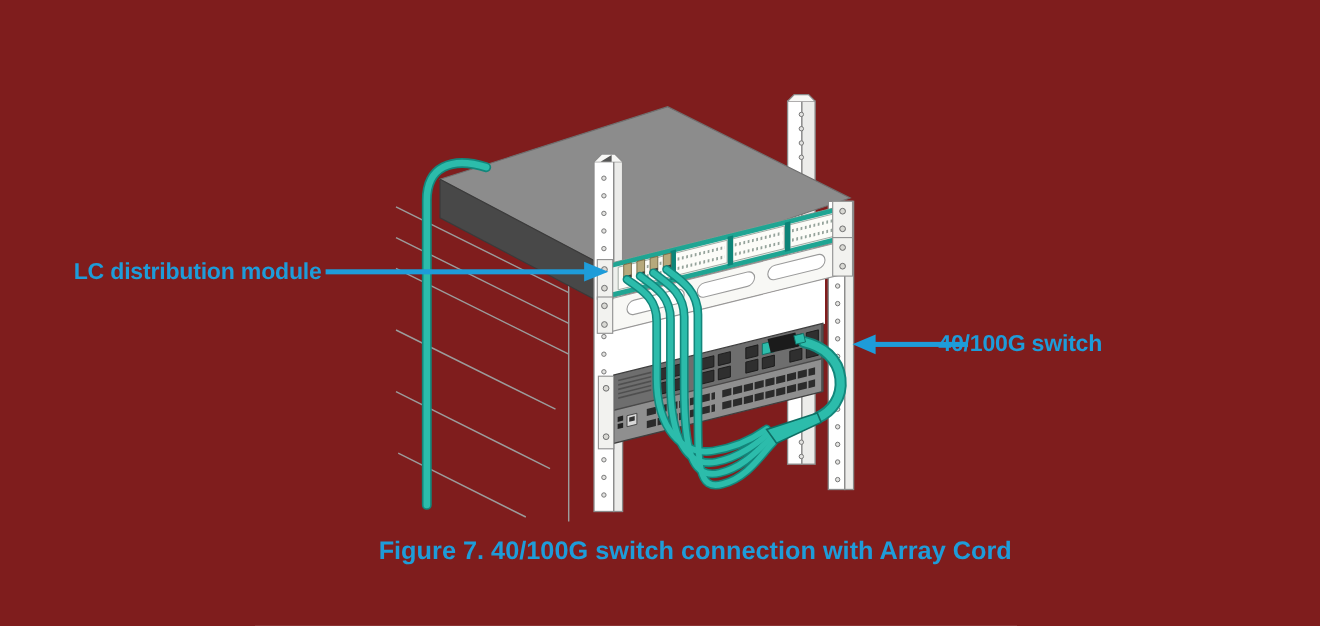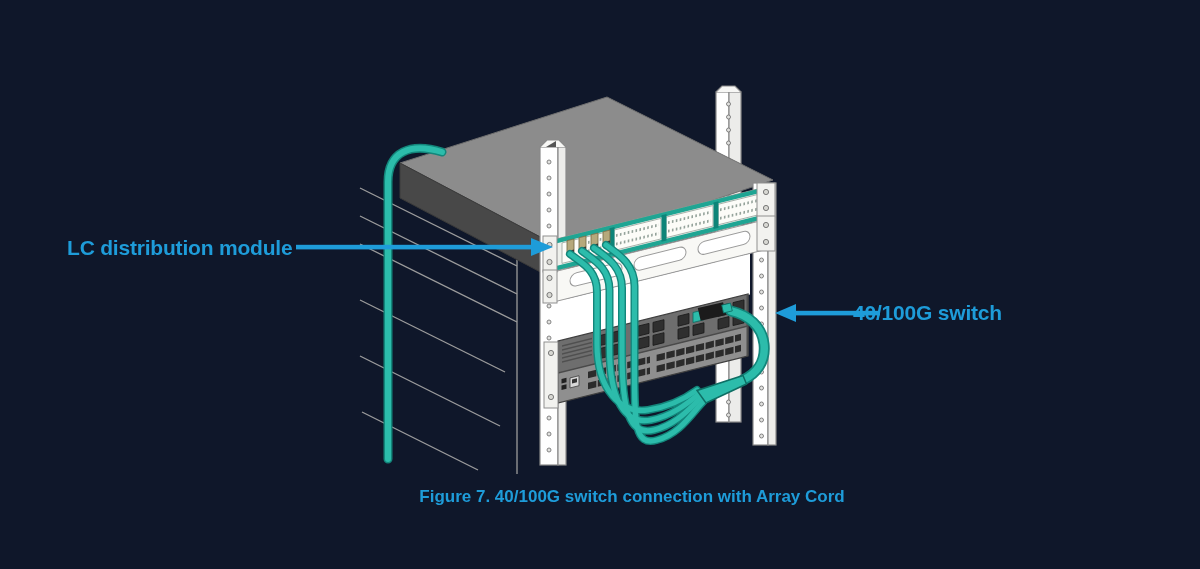--- a/index.html
+++ b/index.html
@@ -4,7 +4,7 @@
 <style>
   html,body{margin:0;padding:0;background:#ffffff;}
   .stage{
-    position:relative;width:1200px;height:569px;background:#0f172a;overflow:hidden;
+    position:relative;width:1200px;height:569px;background:#7f1d1d;overflow:hidden;
     font-family:"Liberation Sans", sans-serif;
   }
   .stage svg{position:absolute;left:0;top:0;}

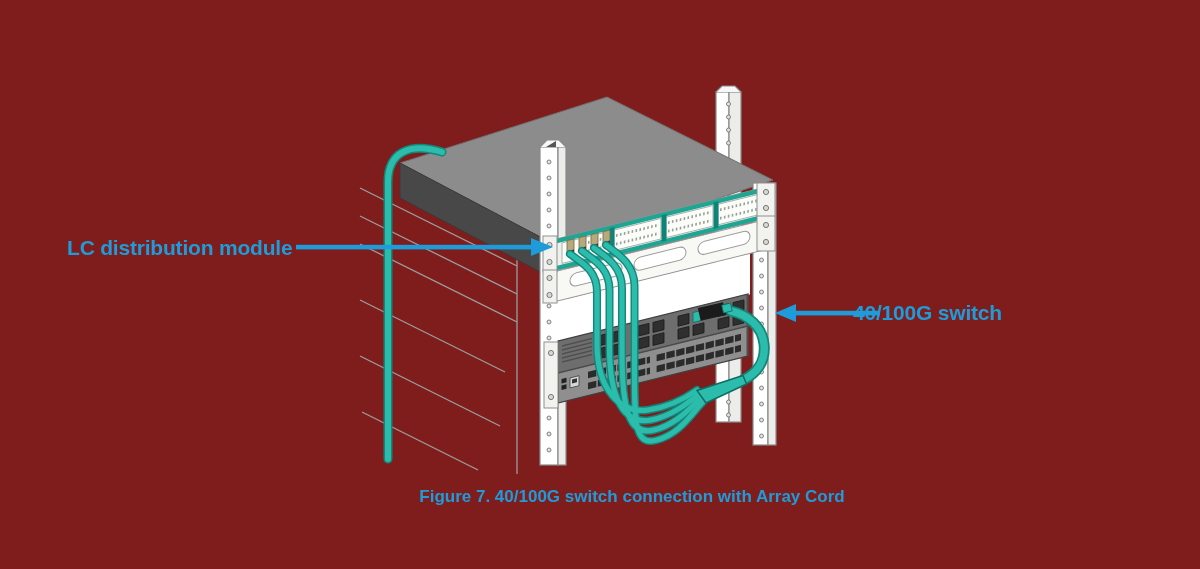--- a/index.html
+++ b/index.html
@@ -16,7 +16,7 @@
   .sw-label{left:853px;top:301px;}
   .caption{
     position:absolute;left:632px;top:487px;transform:translateX(-50%);
-    color:var(--accent_blue);font-weight:700;font-size:17px;white-space:nowrap;
+    color:var(--accent_blue);font-weight:700;font-size:23px;white-space:nowrap;
   }
 </style>
 </head>

